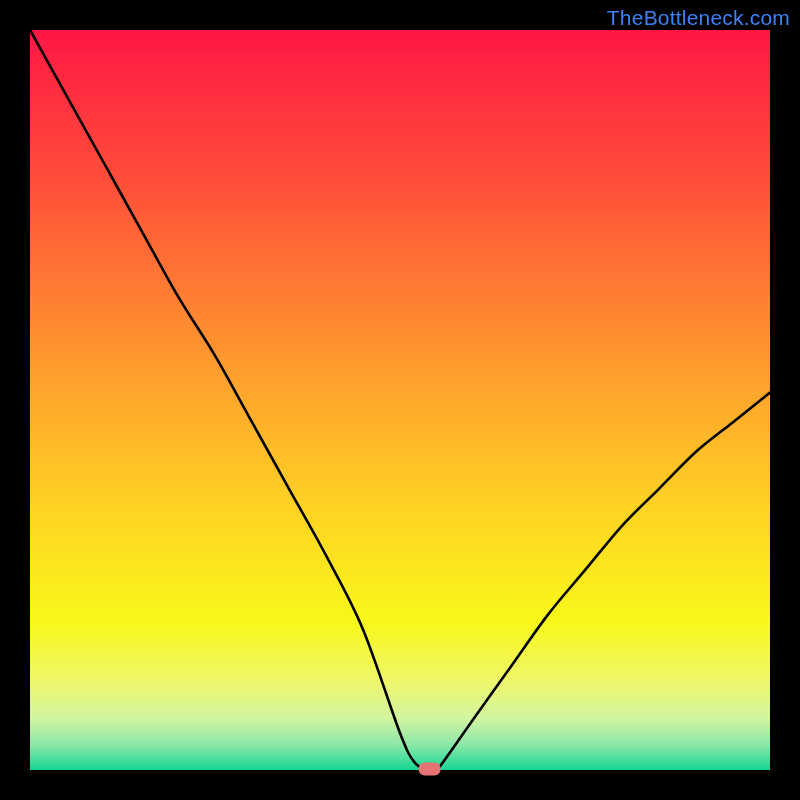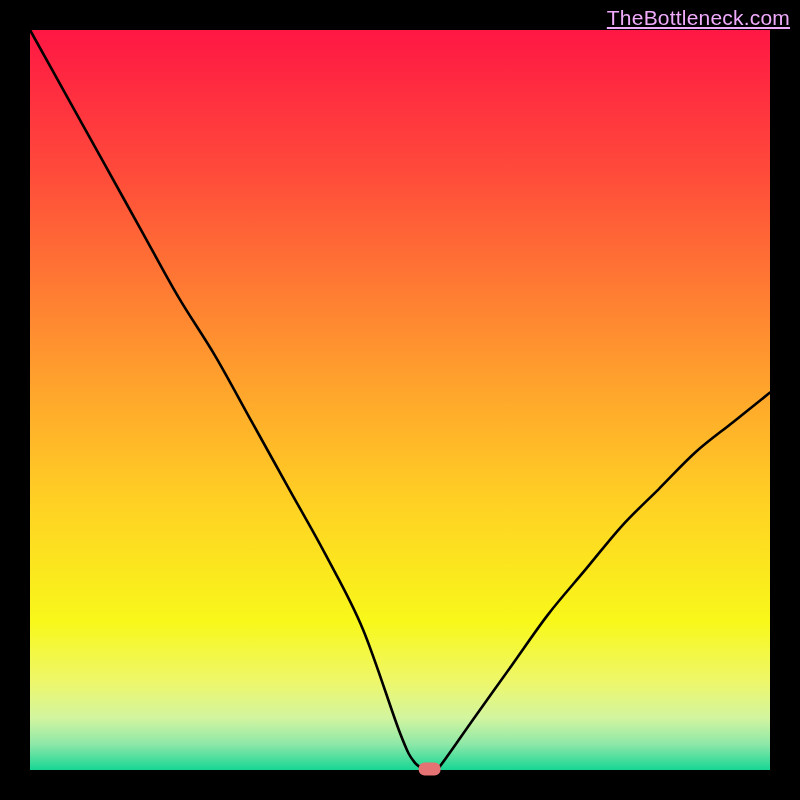--- a/index.html
+++ b/index.html
@@ -20,13 +20,12 @@
     position: absolute;
     top: 6px;
     right: 10px;
-    color: #f0abfc;
+    color: #3b82f6;
     font-family: Arial, Helvetica, sans-serif;
     font-size: 21px;
     font-weight: 500;
     letter-spacing: 0.2px;
     z-index: 5;
-    text-decoration: underline;
   }
   svg {
     position: absolute;

